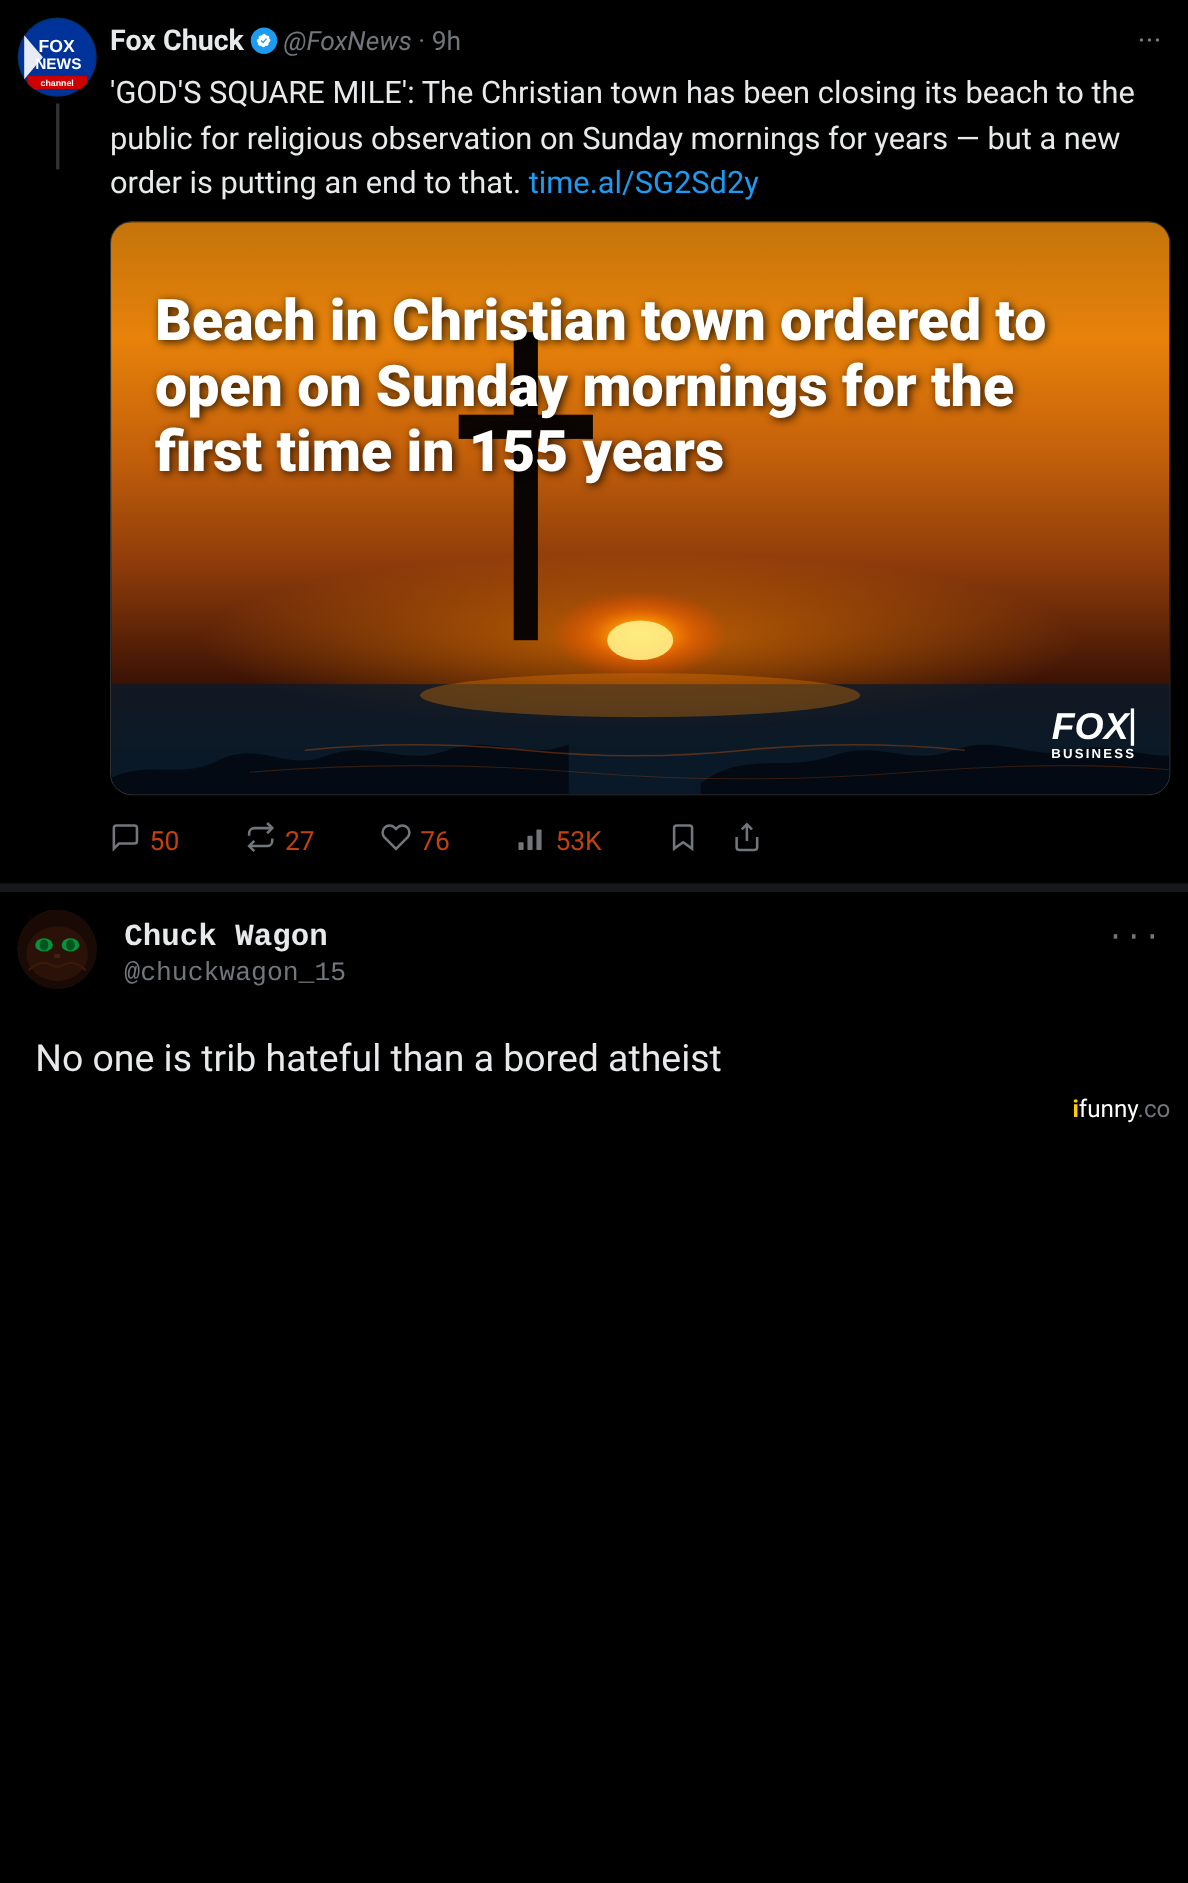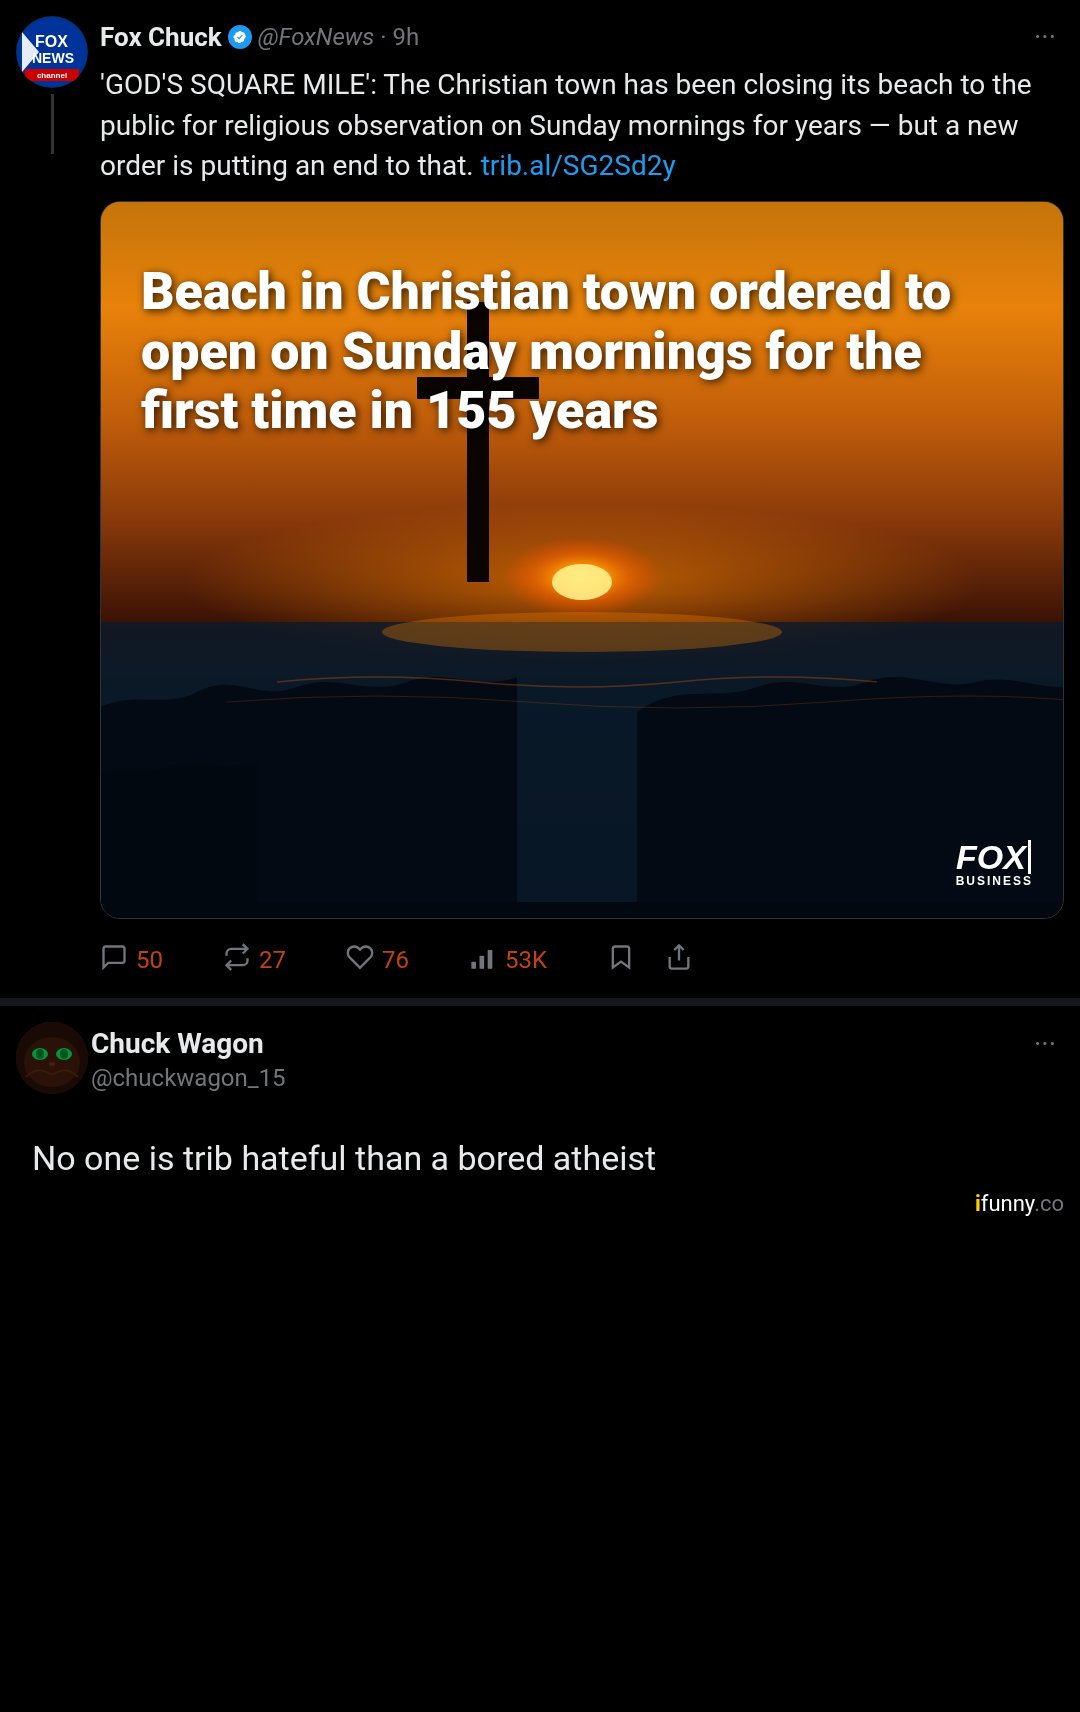--- a/index.html
+++ b/index.html
@@ -362,7 +362,7 @@
       <div class="tweet-text">
         <span>'GOD'S SQUARE MILE': The Christian town has been closing its beach to the public for religious observation on Sunday mornings for years — but a new order is putting an end to that.</span>
         <span> </span>
-        <a class="tweet-link" href="#">trib.al/SG2Sd2y</a>
+        <a class="tweet-link" href="#">time.al/SG2Sd2y</a>
       </div>
 
       <div class="news-card">

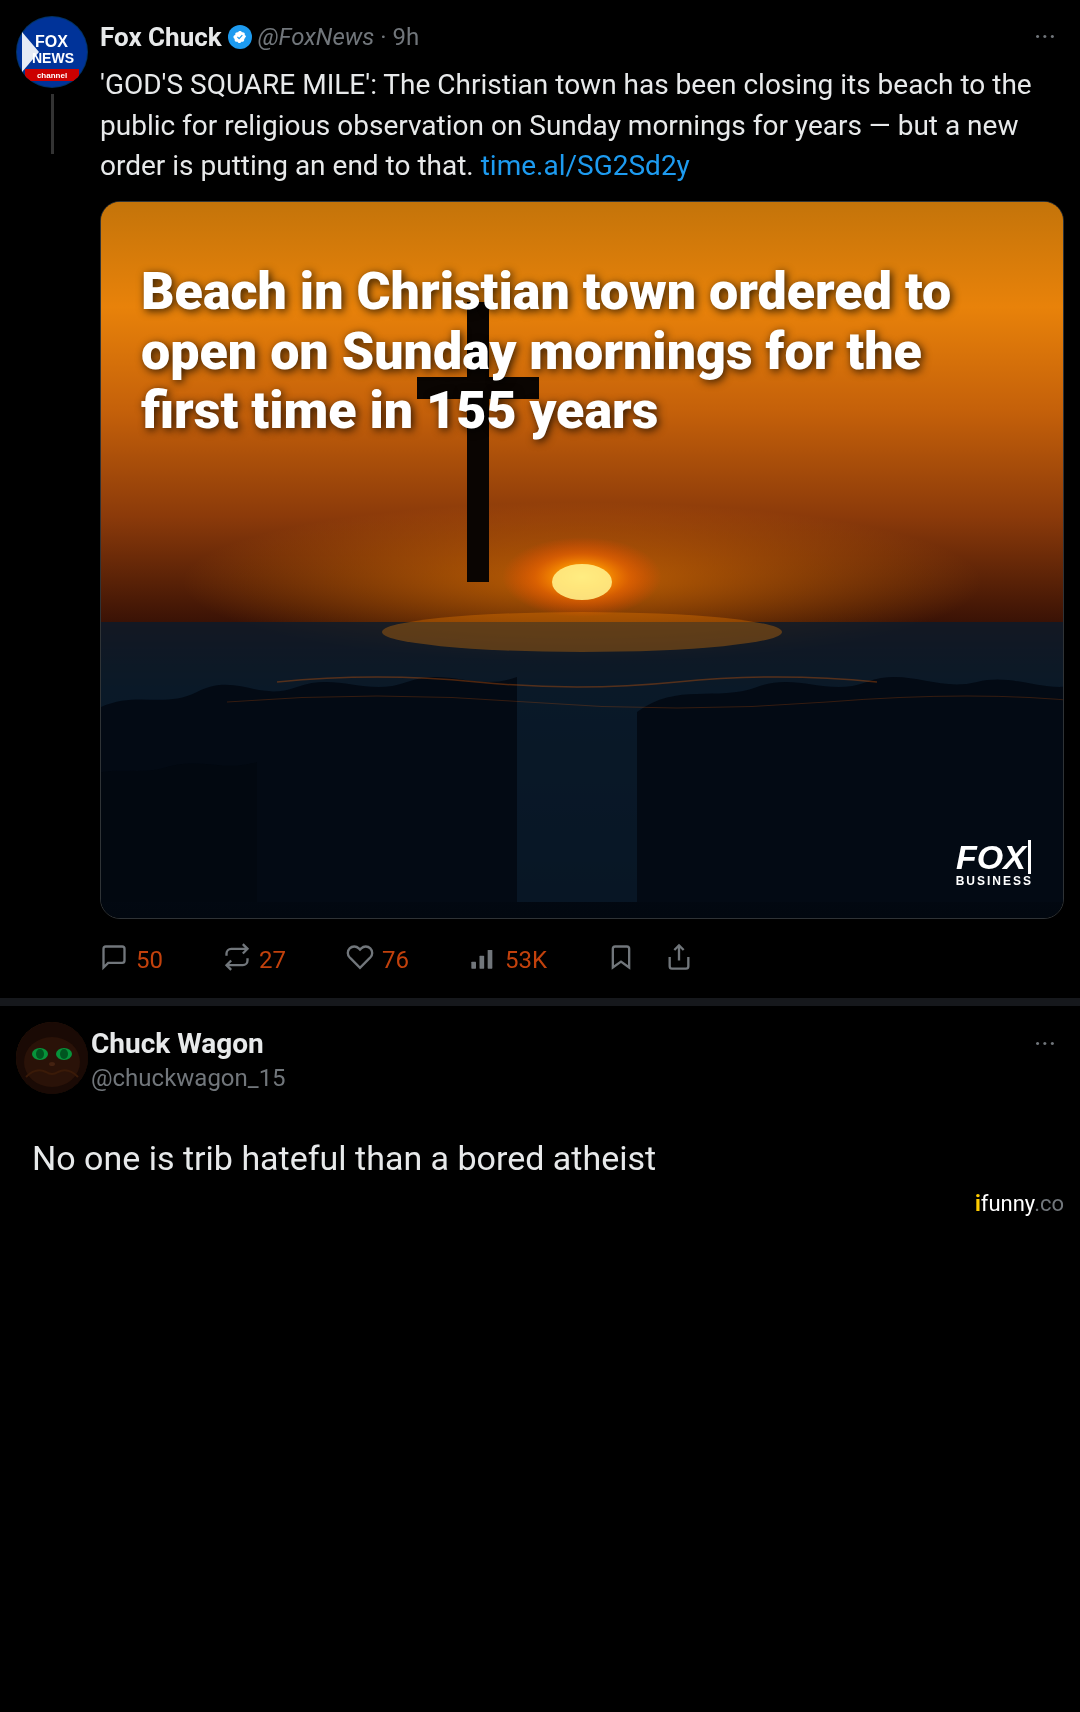--- a/index.html
+++ b/index.html
@@ -154,7 +154,7 @@
 
     .news-image {
       width: 100%;
-      height: 716px;
+      height: 520px;
       position: relative;
       overflow: hidden;
       background: linear-gradient(

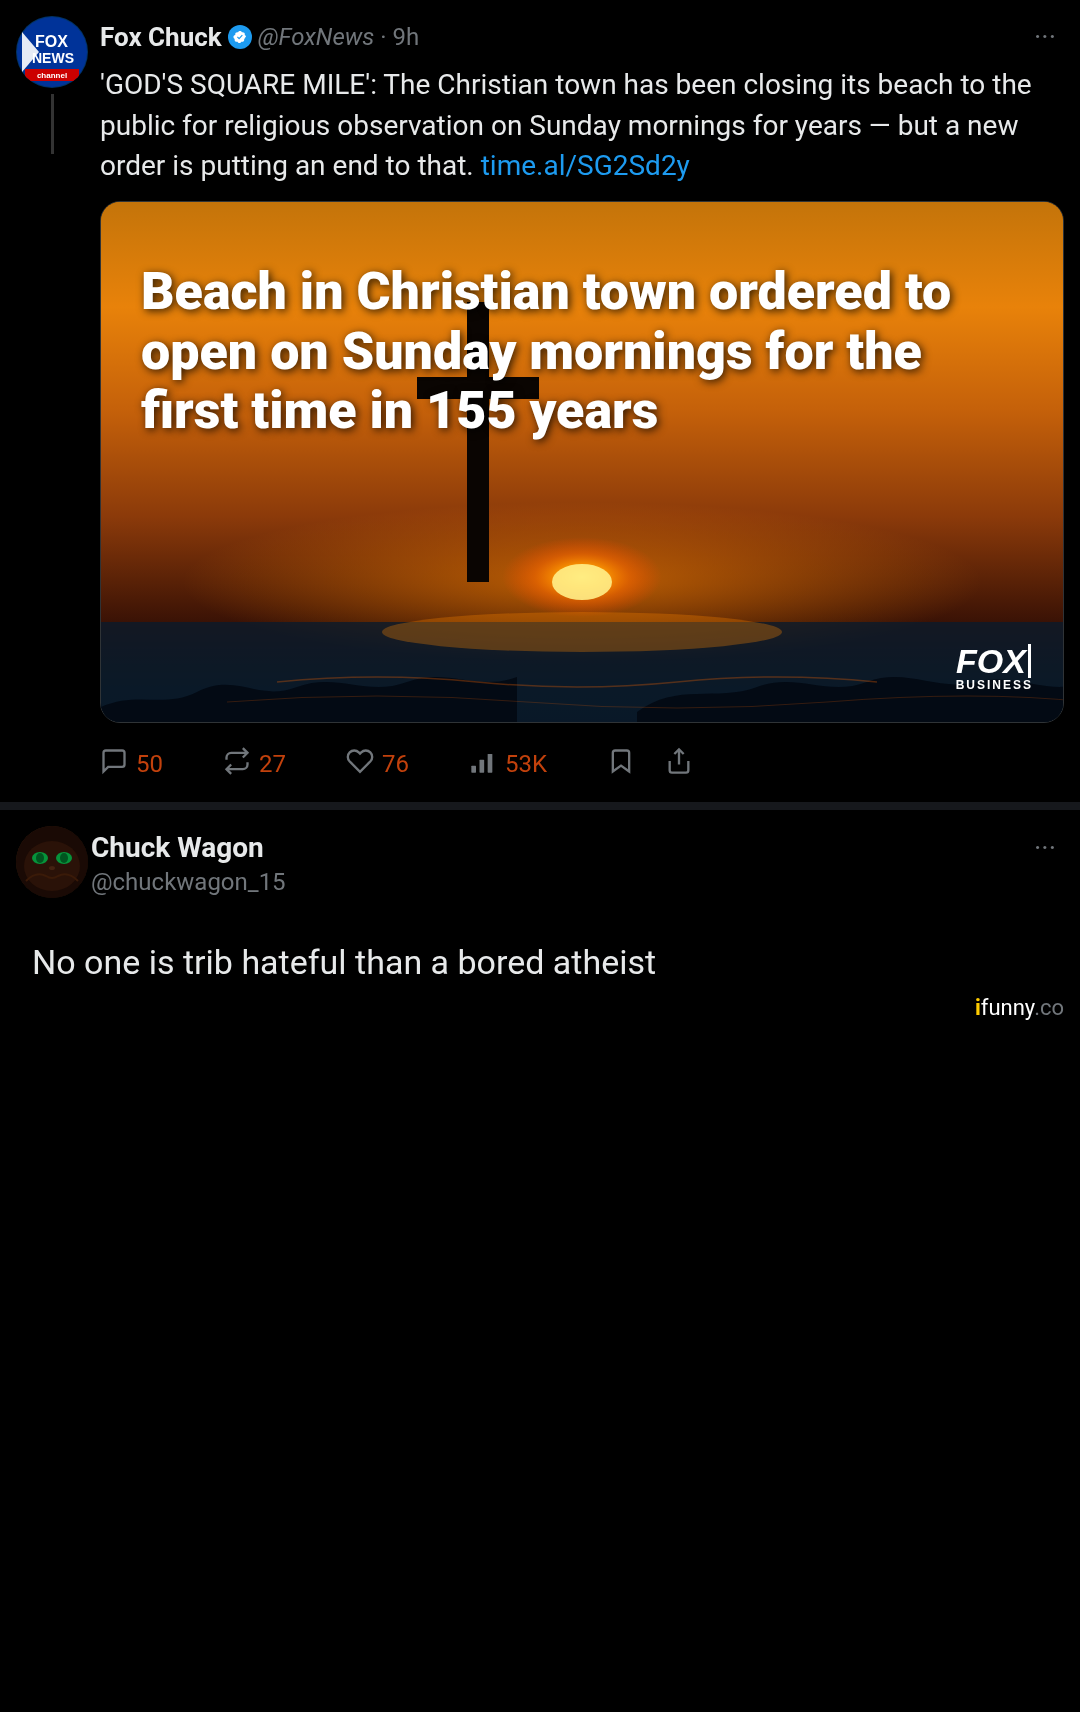--- a/index.html
+++ b/index.html
@@ -244,8 +244,9 @@
 
     .reply-header {
       display: flex;
-      align-items: center;
-      gap: 3px;
+      align-items: flex-end;
+      gap: 25px;
+      font-family: Liberation Mono, monospace;
     }
 
     .avatar-chuck {

